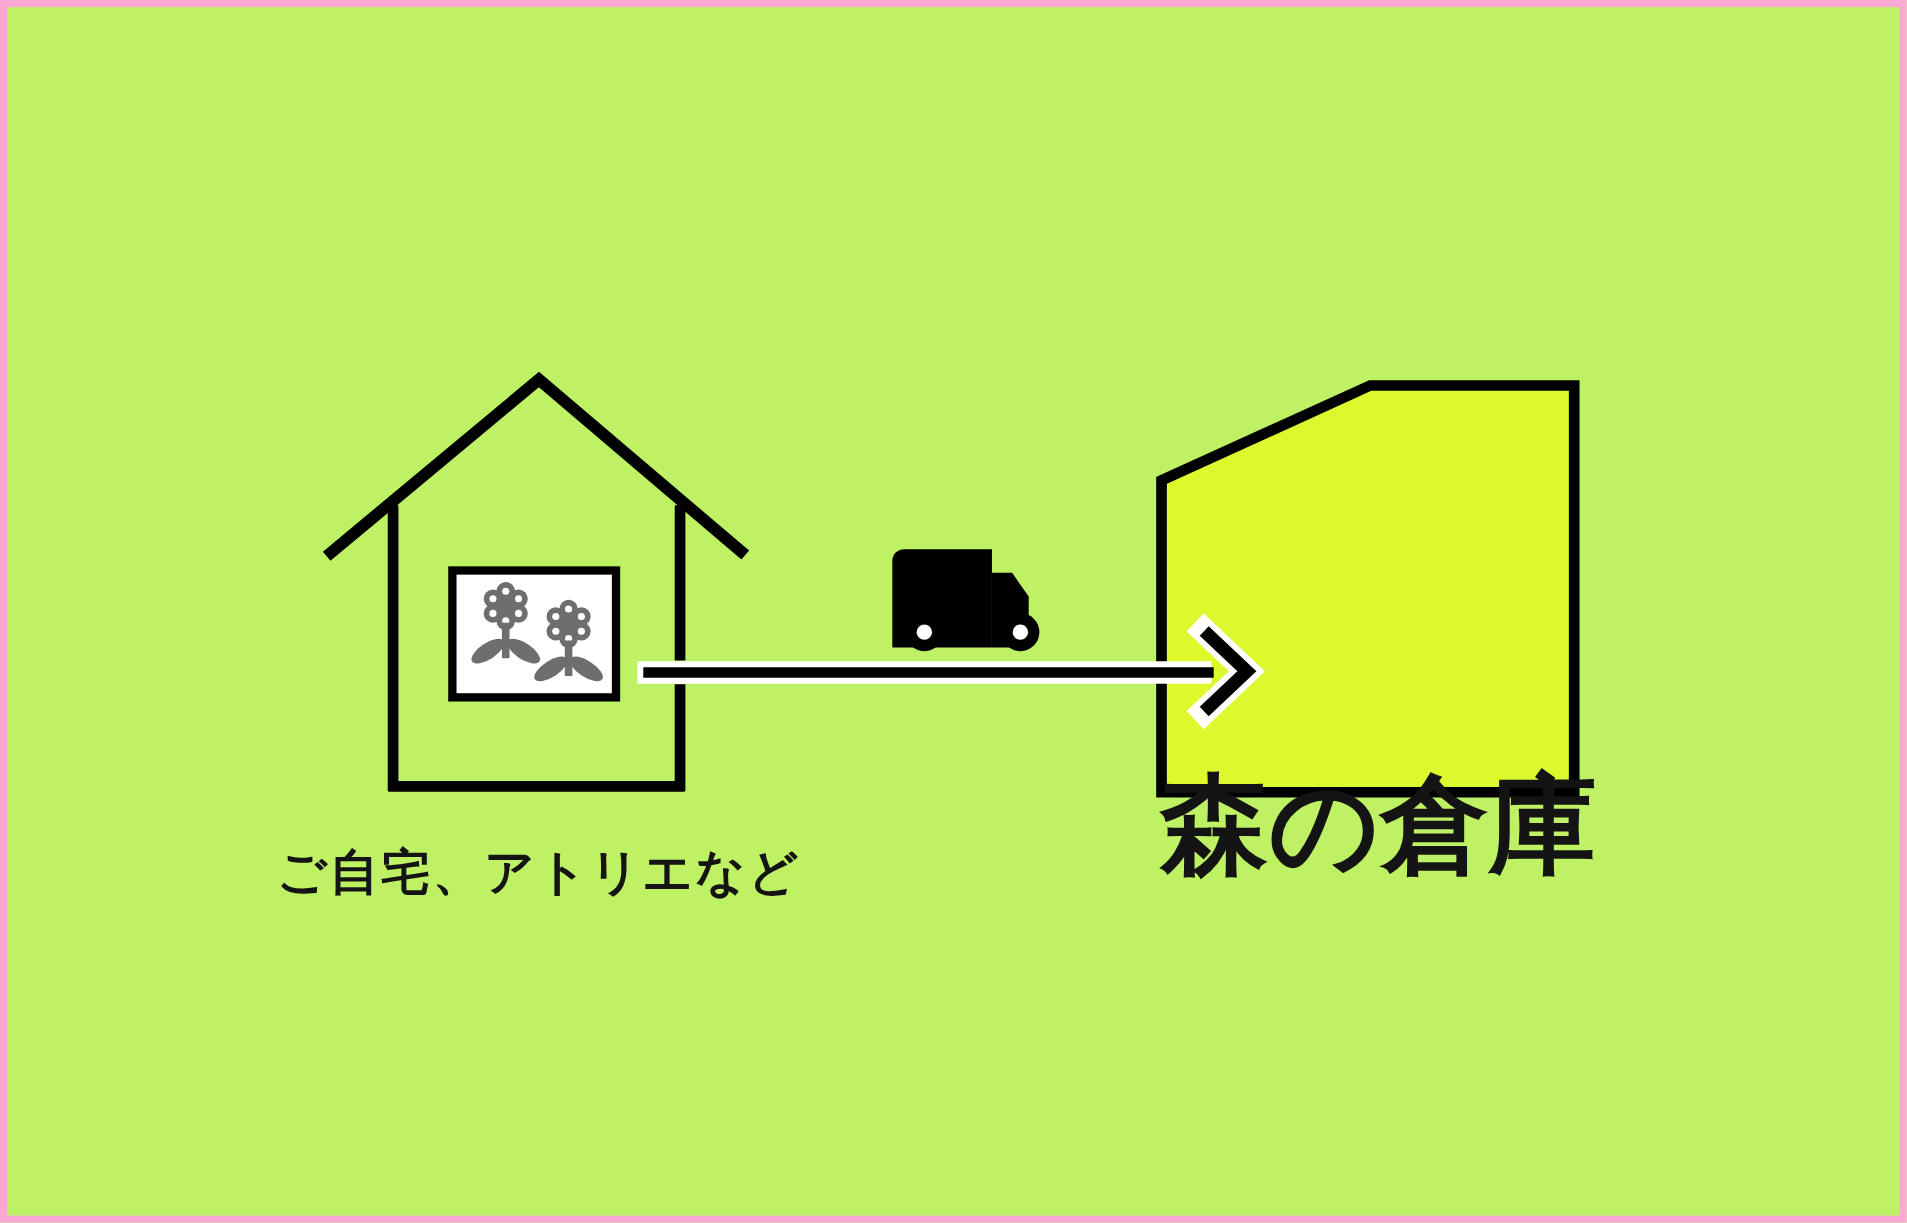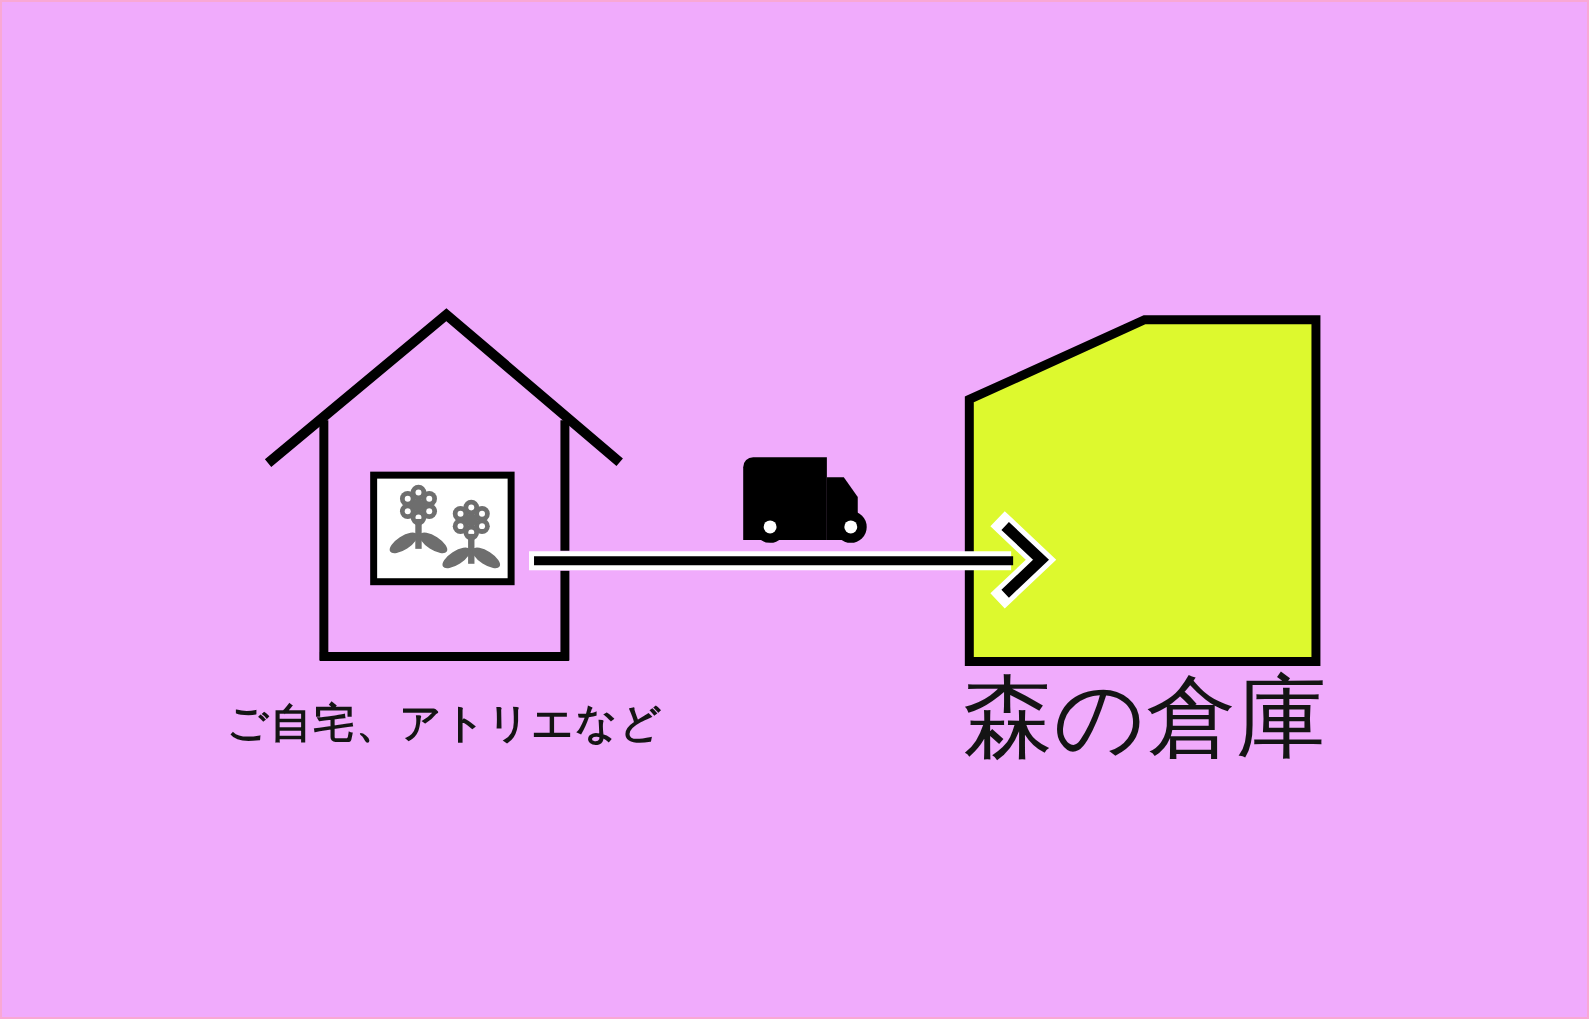--- a/index.html
+++ b/index.html
@@ -8,8 +8,8 @@
     width: 1589px;
     height: 1019px;
     box-sizing: border-box;
-    background: #f0abfc;
-    border: 2px solid #f9a8d4;
+    background: #bef264;
+    border: 6px solid #f9a8d4;
     overflow: hidden;
     font-family: "Liberation Sans", sans-serif;
   }

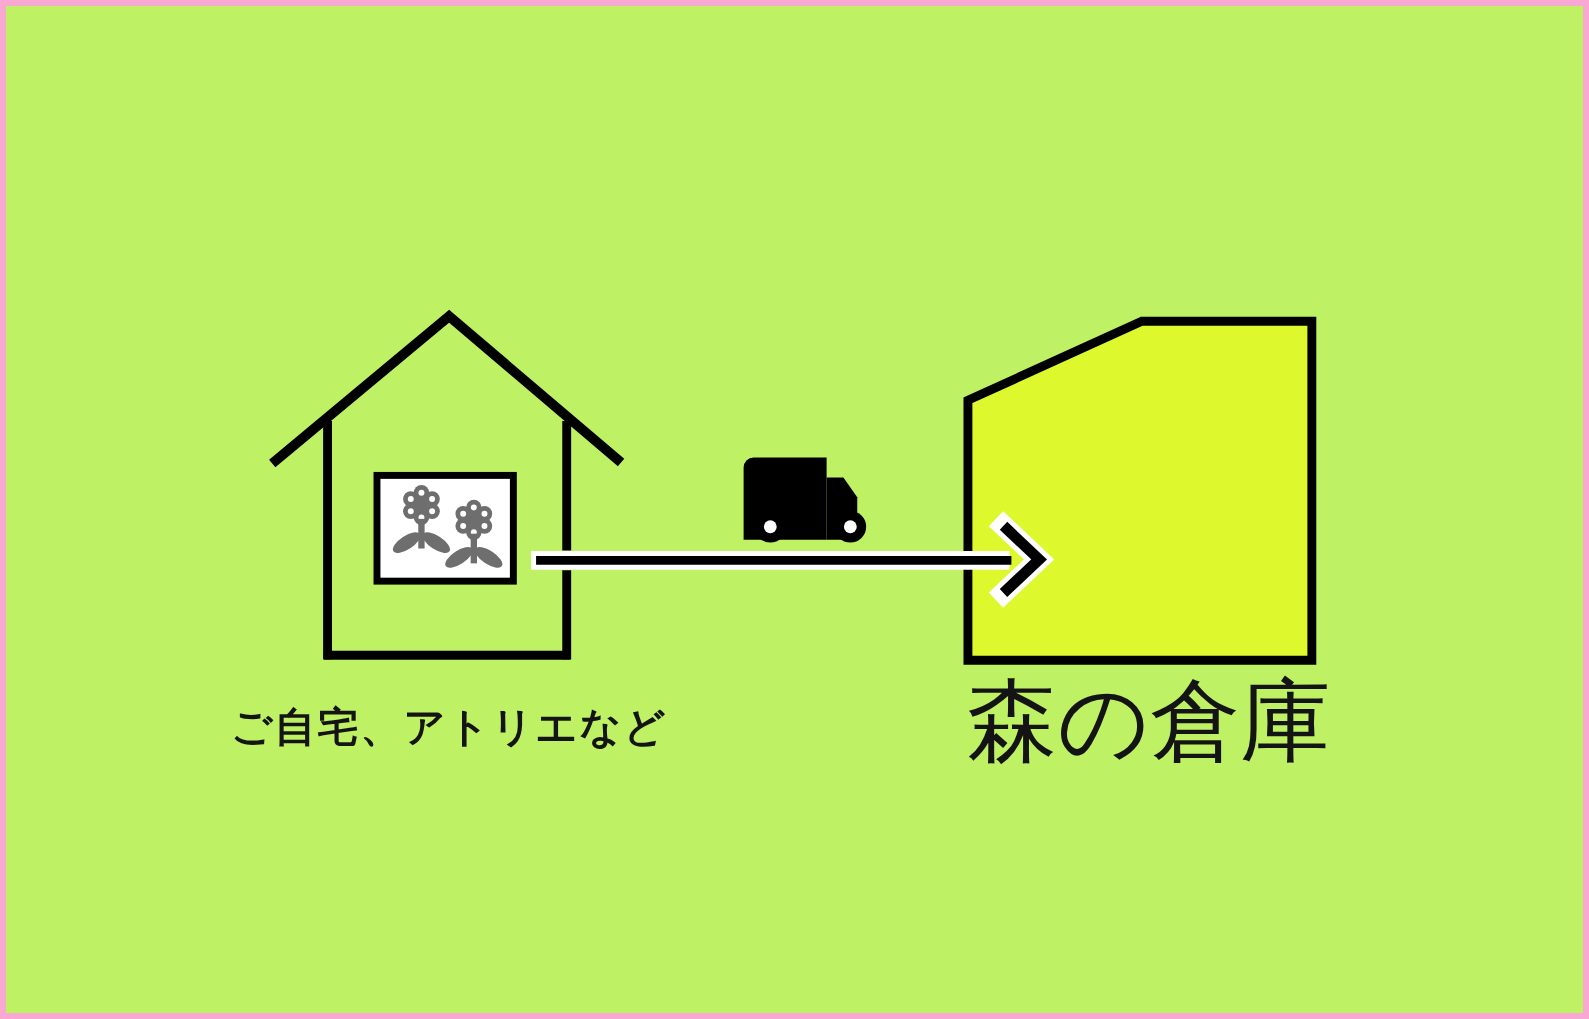--- a/index.html
+++ b/index.html
@@ -36,10 +36,10 @@
   }
   .label-dest {
     left: 948px;
-    top: 671px;
+    top: 638px;
     width: 390px;
     text-align: center;
-    font-weight: 400;
+    font-weight: 700;
     font-size: 90px;
     letter-spacing: 0.5px;
     font-family: "Liberation Serif", serif;

